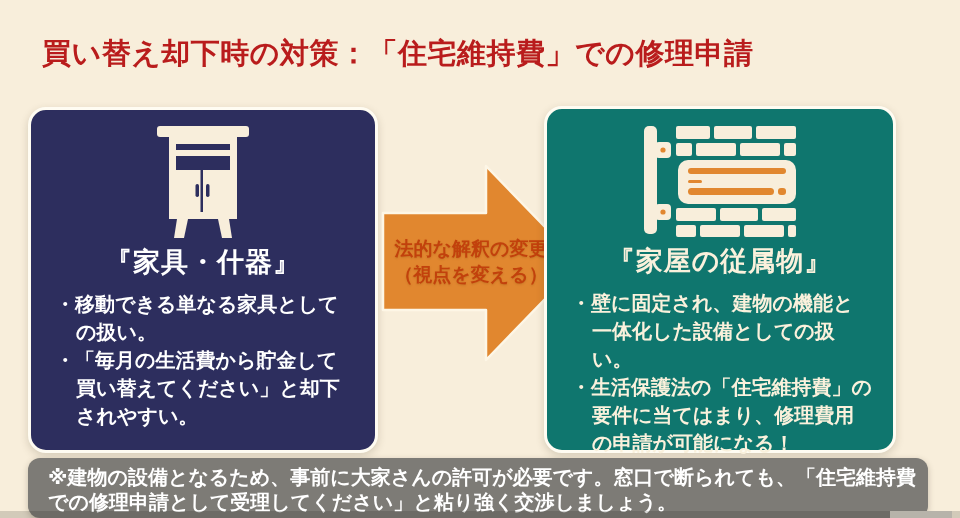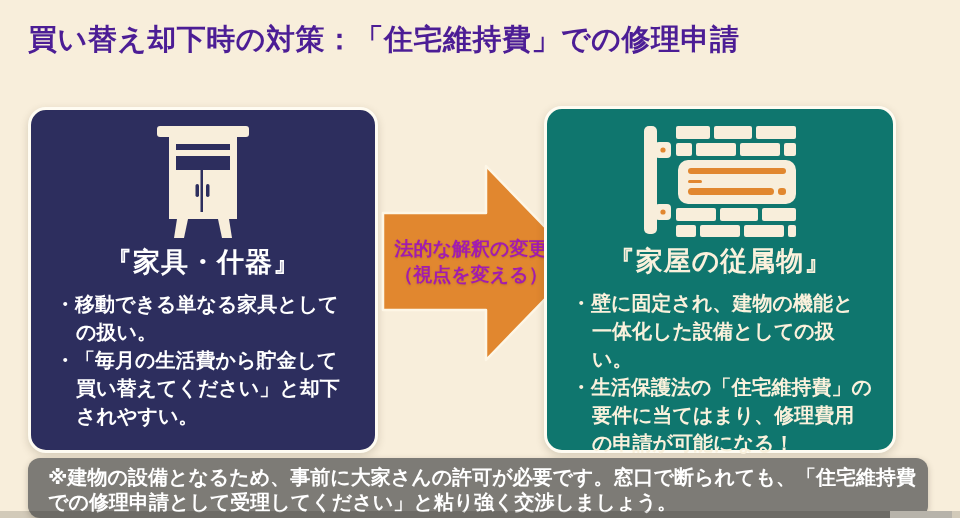--- a/index.html
+++ b/index.html
@@ -15,9 +15,9 @@
   }
   .page-title{
     position:absolute;left:28px;top:20px;
-    margin:0;
+    margin:14px;
     font-size:29px;font-weight:bold;
-    color:#4c1d95;
+    color:#b91c1c;
     letter-spacing:0.5px;
     white-space:nowrap;
     text-align:right;

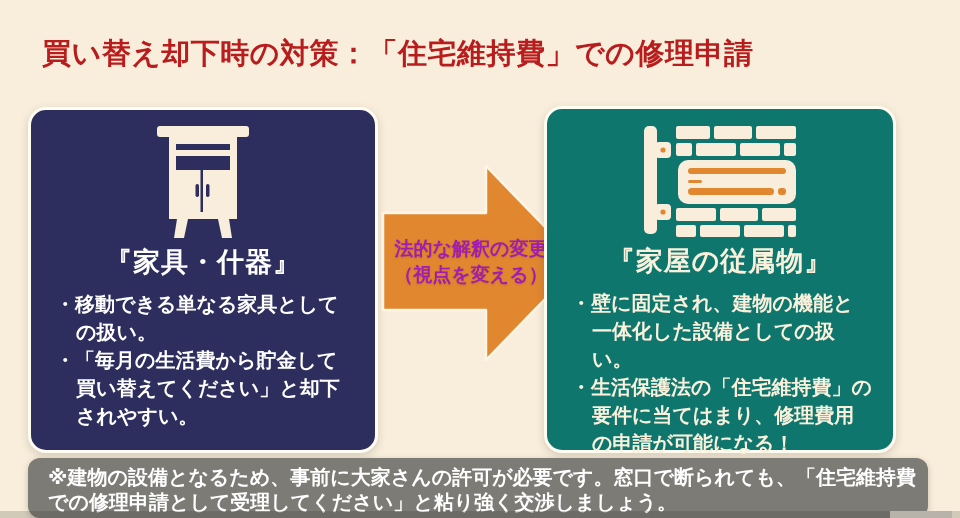--- a/index.html
+++ b/index.html
@@ -68,7 +68,7 @@
     position:absolute;left:378px;top:236px;width:186px;
     text-align:center;
     font-size:19px;font-weight:bold;line-height:26px;
-    color:#a21caf;
+    color:#c2410c;
     text-shadow:0 1px 2px rgba(120,70,10,0.25);
   }
   .note-bar{

